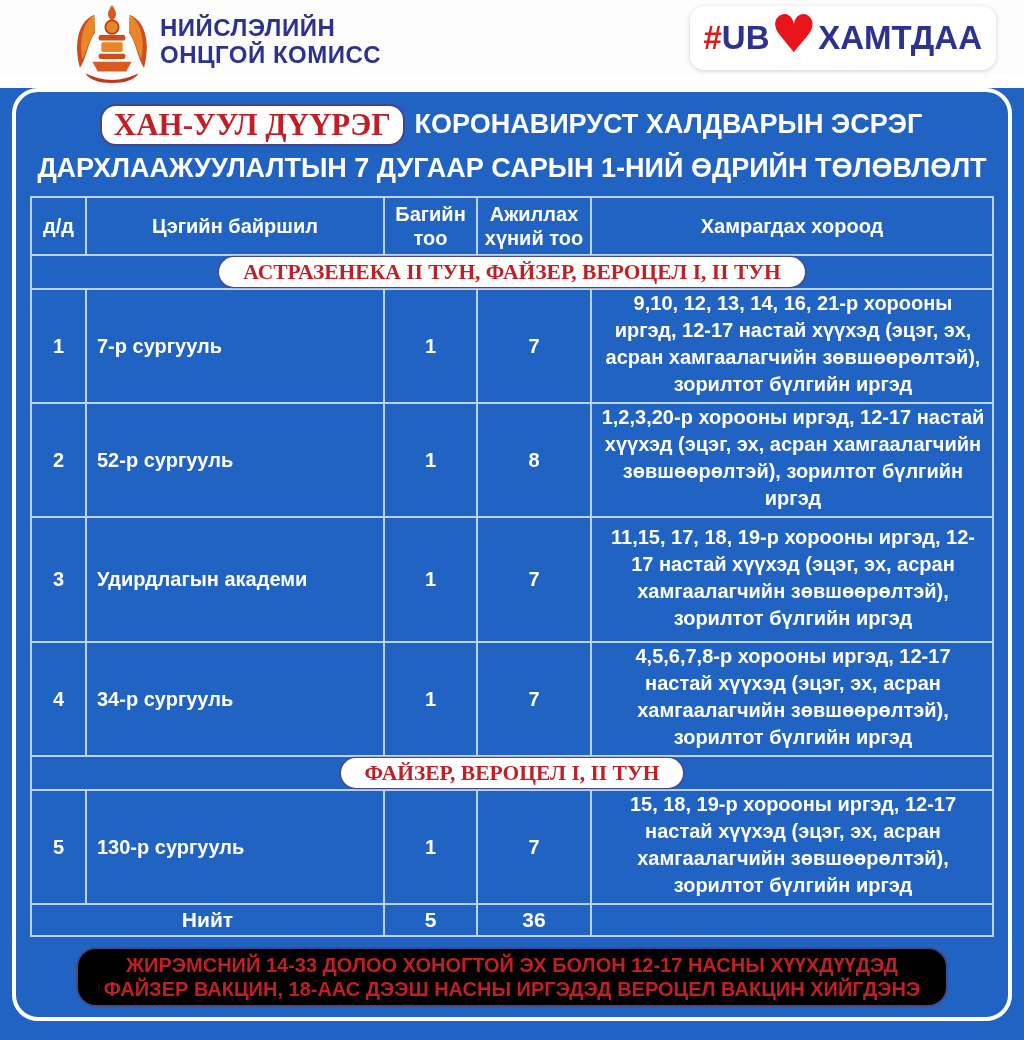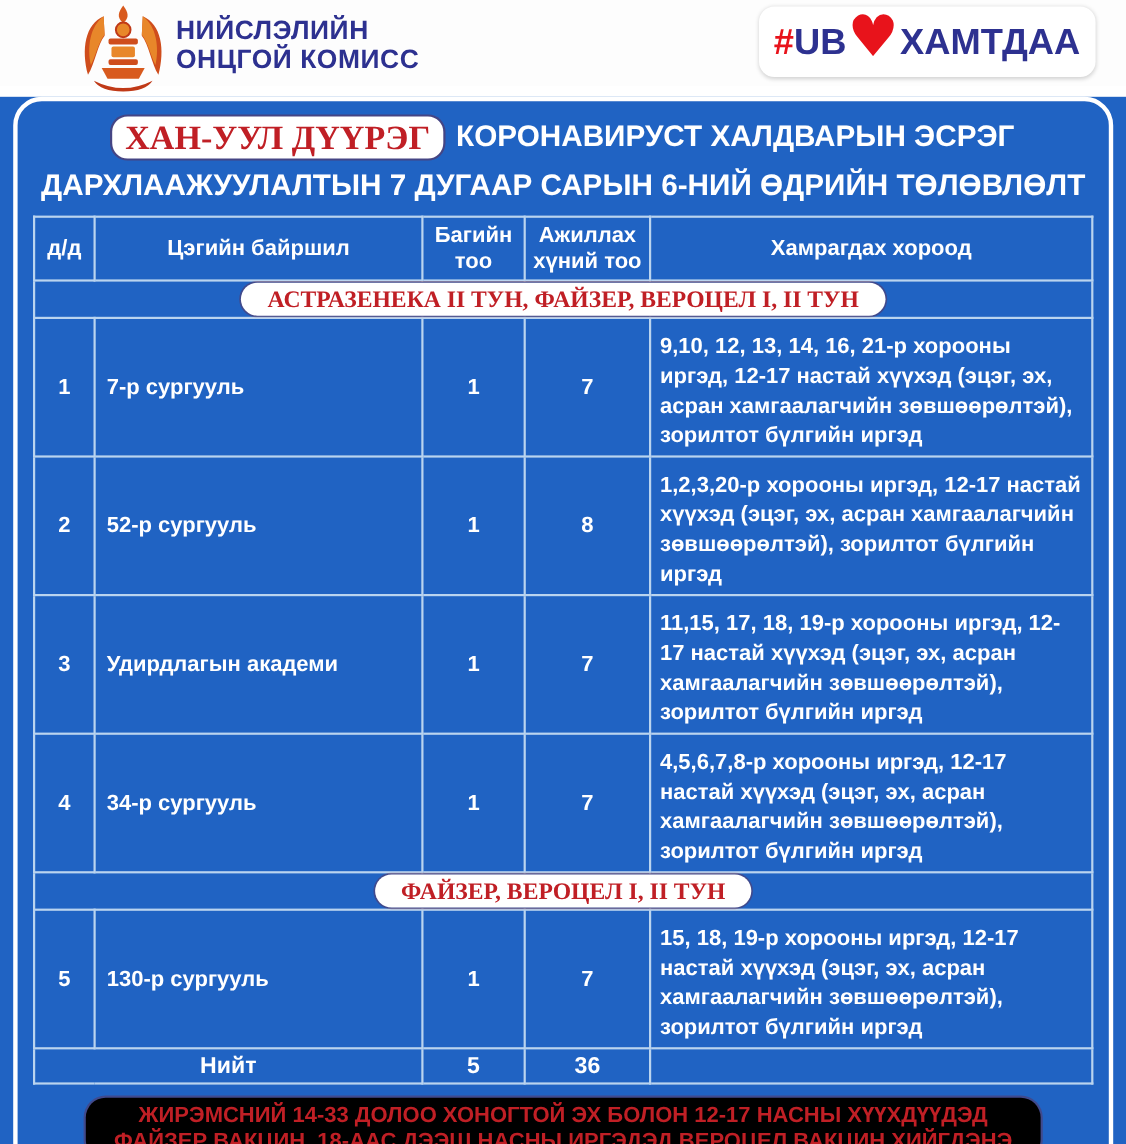--- a/index.html
+++ b/index.html
@@ -105,7 +105,7 @@
         <span class="district-badge">ХАН-УУЛ ДҮҮРЭГ</span>
         <span>КОРОНАВИРУСТ ХАЛДВАРЫН ЭСРЭГ</span>
       </div>
-      <div>ДАРХЛААЖУУЛАЛТЫН 7 ДУГААР САРЫН 6-НИЙ ӨДРИЙН ТӨЛӨВЛӨЛТ</div>
+      <div>ДАРХЛААЖУУЛАЛТЫН 7 ДУГААР САРЫН 1-НИЙ ӨДРИЙН ТӨЛӨВЛӨЛТ</div>
     </div>
 
     <table>

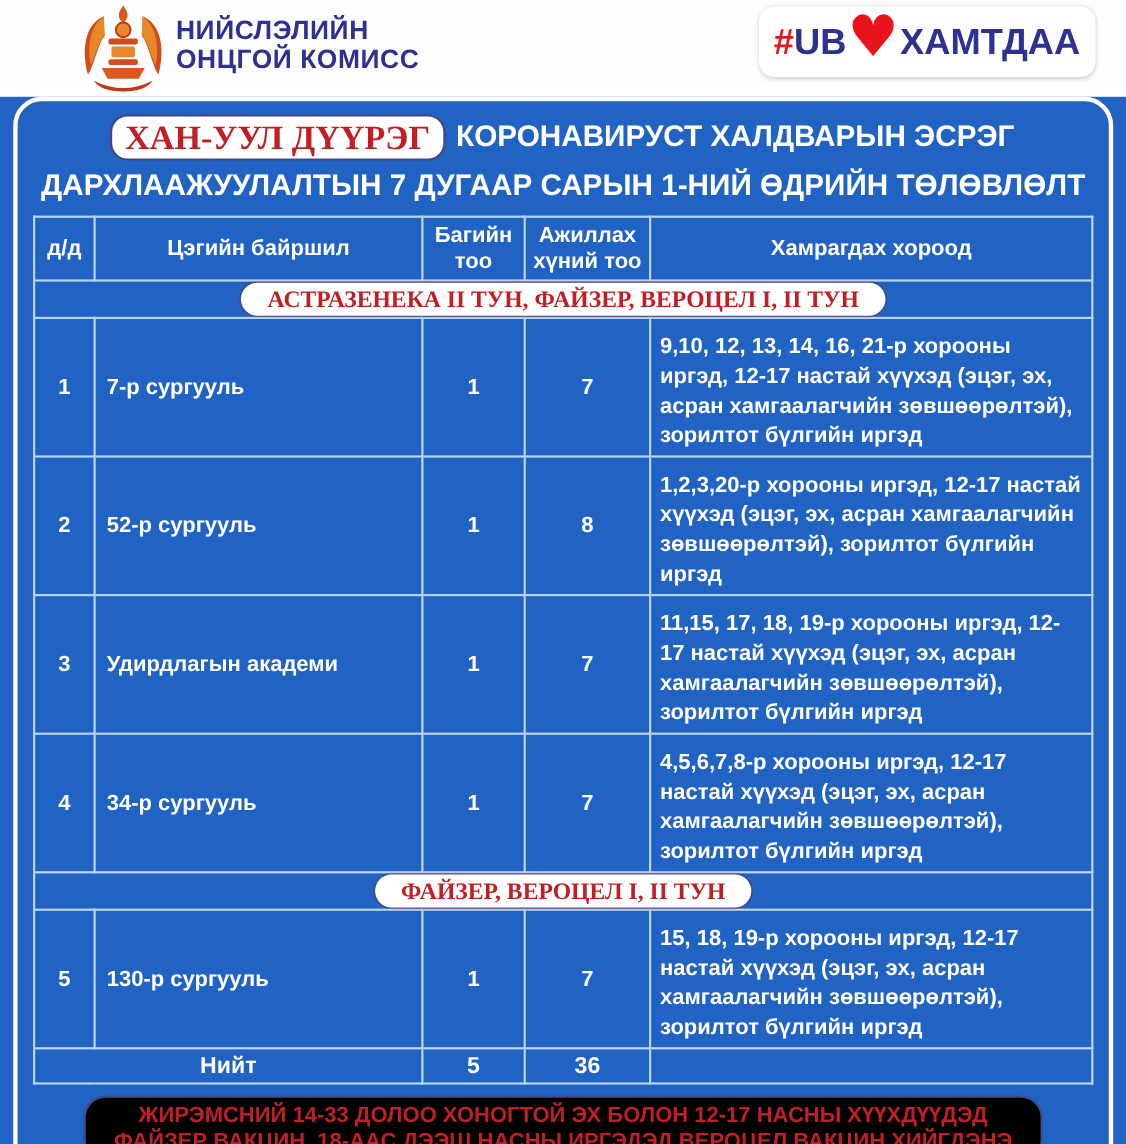--- a/index.html
+++ b/index.html
@@ -58,7 +58,7 @@
   tr.data.tall{height:125px;}
   td.cell-no,td.cell-teams,td.cell-workers{text-align:center;}
   td.cell-loc{text-align:left;padding-left:10px;}
-  td.cell-khoroos{text-align:left;padding:12px 6px 4px 8px;line-height:27px;}
+  td.cell-khoroos{text-align:center;padding:0 6px 4px 8px;line-height:27px;}
   tr.total{height:32px;}
   tr.total td{font-size:21px;font-weight:bold;text-align:center;}
 

